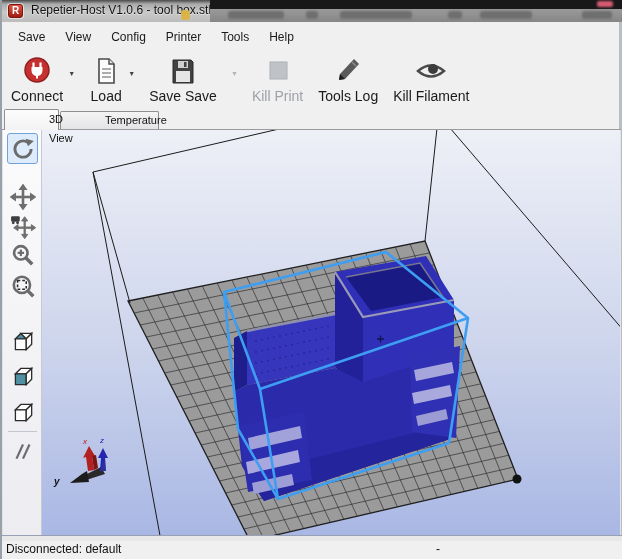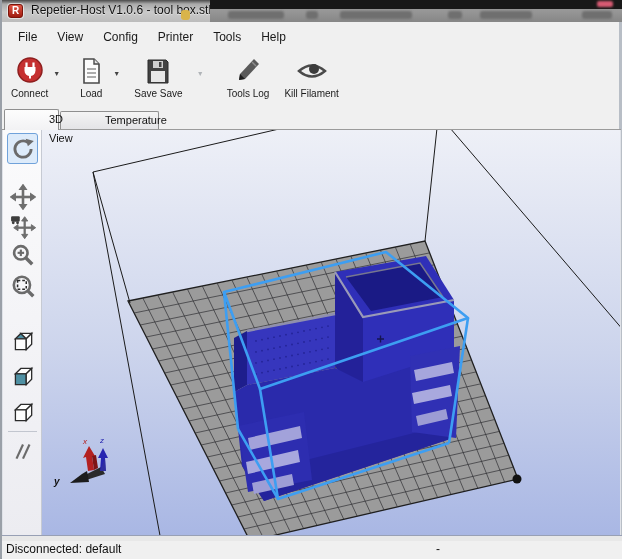--- a/index.html
+++ b/index.html
@@ -96,7 +96,7 @@
   </div>
 
   <div id="menubar">
-    <div class="mitem">File</div>
+    <div class="mitem">Save</div>
     <div class="mitem">View</div>
     <div class="mitem">Config</div>
     <div class="mitem">Printer</div>

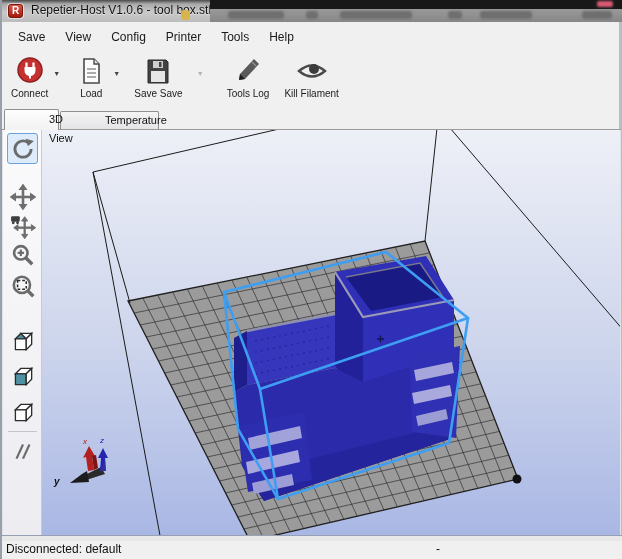--- a/index.html
+++ b/index.html
@@ -38,7 +38,7 @@
     display:flex; align-items:flex-start; padding:2px 0 0 6px; }
   .tbtn { display:flex; flex-direction:column; align-items:center; padding:1px 3px; }
   .ticon { width:34px; height:32px; display:flex; align-items:center; justify-content:center; }
-  .tlabel { font-size:10px; color:#1a1a1a; margin-top:1px; white-space:nowrap; }
+  .tlabel { font-size:14px; color:#1a1a1a; margin-top:1px; white-space:nowrap; }
   .tbtn.disabled .tlabel { color:#9ea2a6; }
   .tdd { width:11px; height:32px; margin-top:3px; display:flex; align-items:center;
     justify-content:center; font-size:7px; color:#444; }

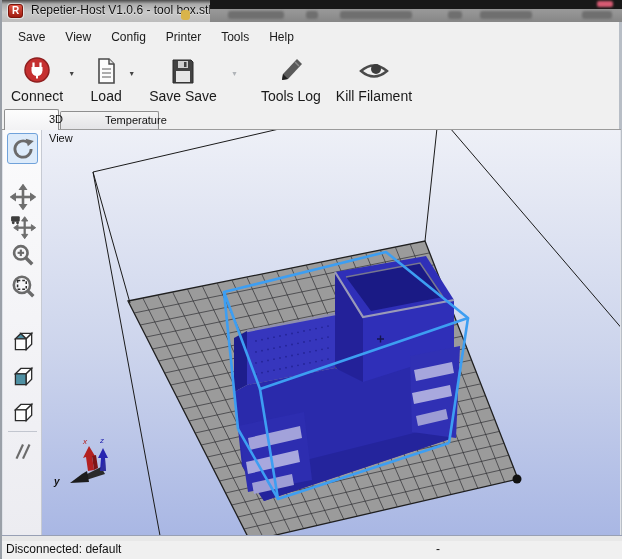--- a/index.html
+++ b/index.html
@@ -151,6 +151,14 @@
     <div class="tdd disabled">▼</div>
     <div class="tsp"></div>
 
+    <div class="tbtn disabled">
+      <div class="ticon">
+        <svg width="30" height="30" viewBox="0 0 30 30">
+          <rect x="7" y="6" width="17" height="17" fill="#bfc3c7" stroke="#aab0b5"></rect>
+        </svg>
+      </div>
+      <div class="tlabel">Kill Print</div>
+    </div>
     <div class="tsp"></div>
 
     <div class="tbtn">

